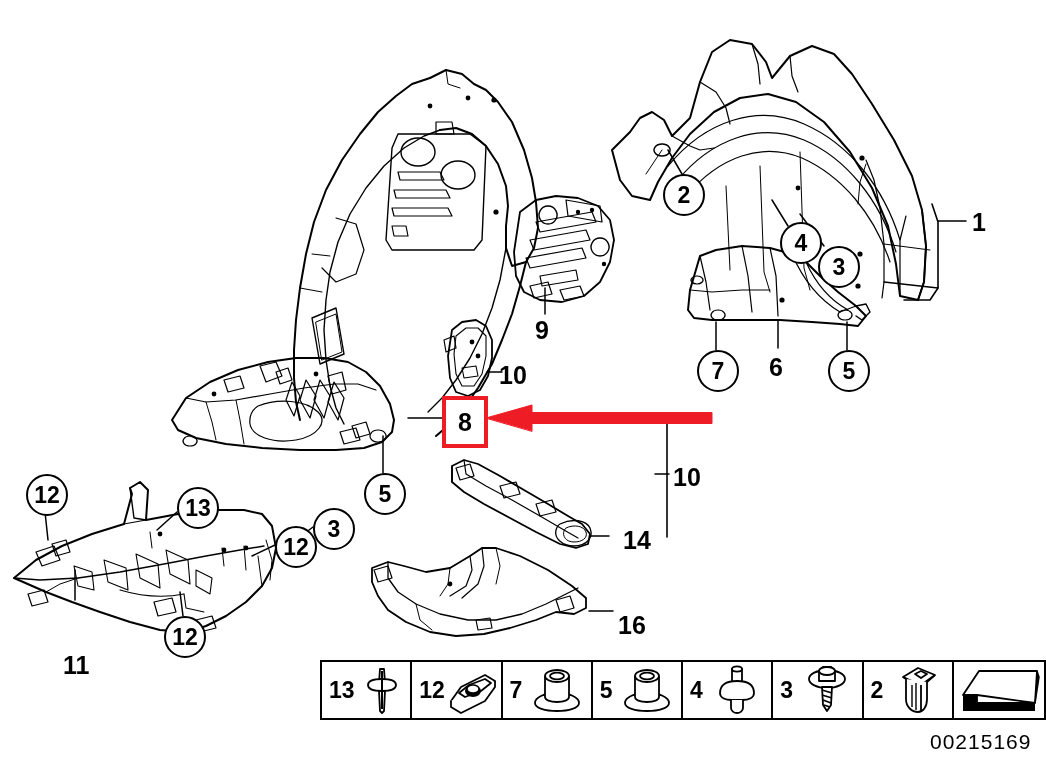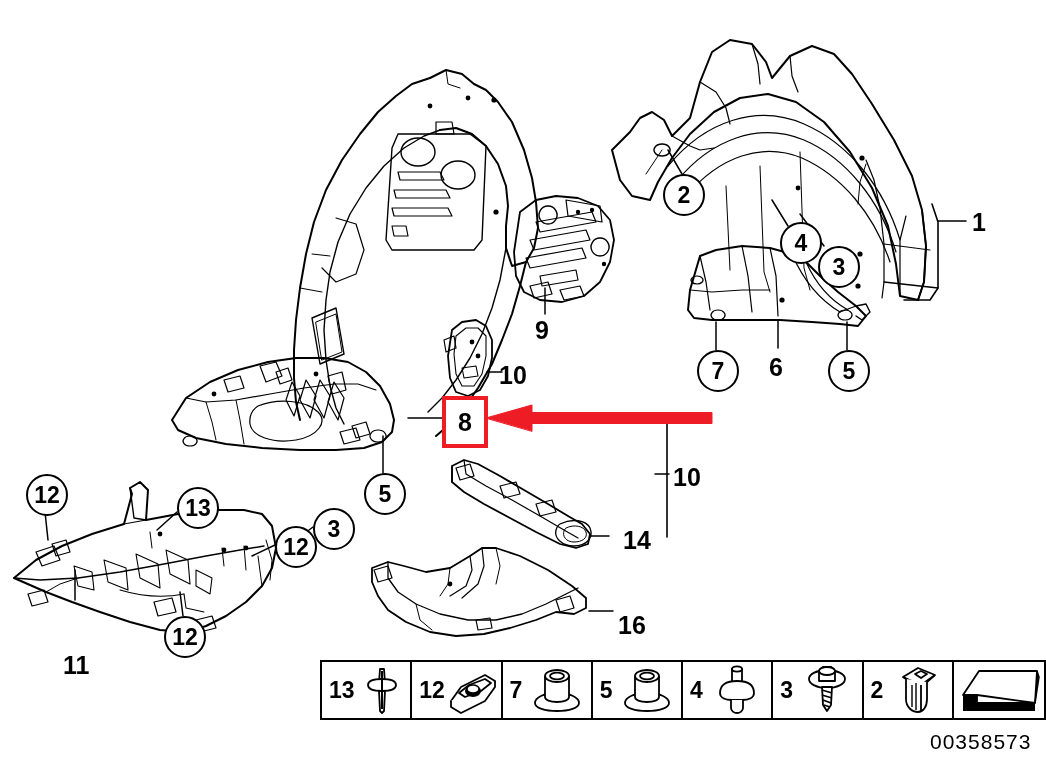--- a/index.html
+++ b/index.html
@@ -493,7 +493,7 @@
       </div>
     </div>
 
-  <div id="partnumber" style="left: 930px; top: 730px;">00358573</div>
+  <div id="partnumber" style="left: 930px; top: 730px;">00215169</div>
 
 </div>
 

